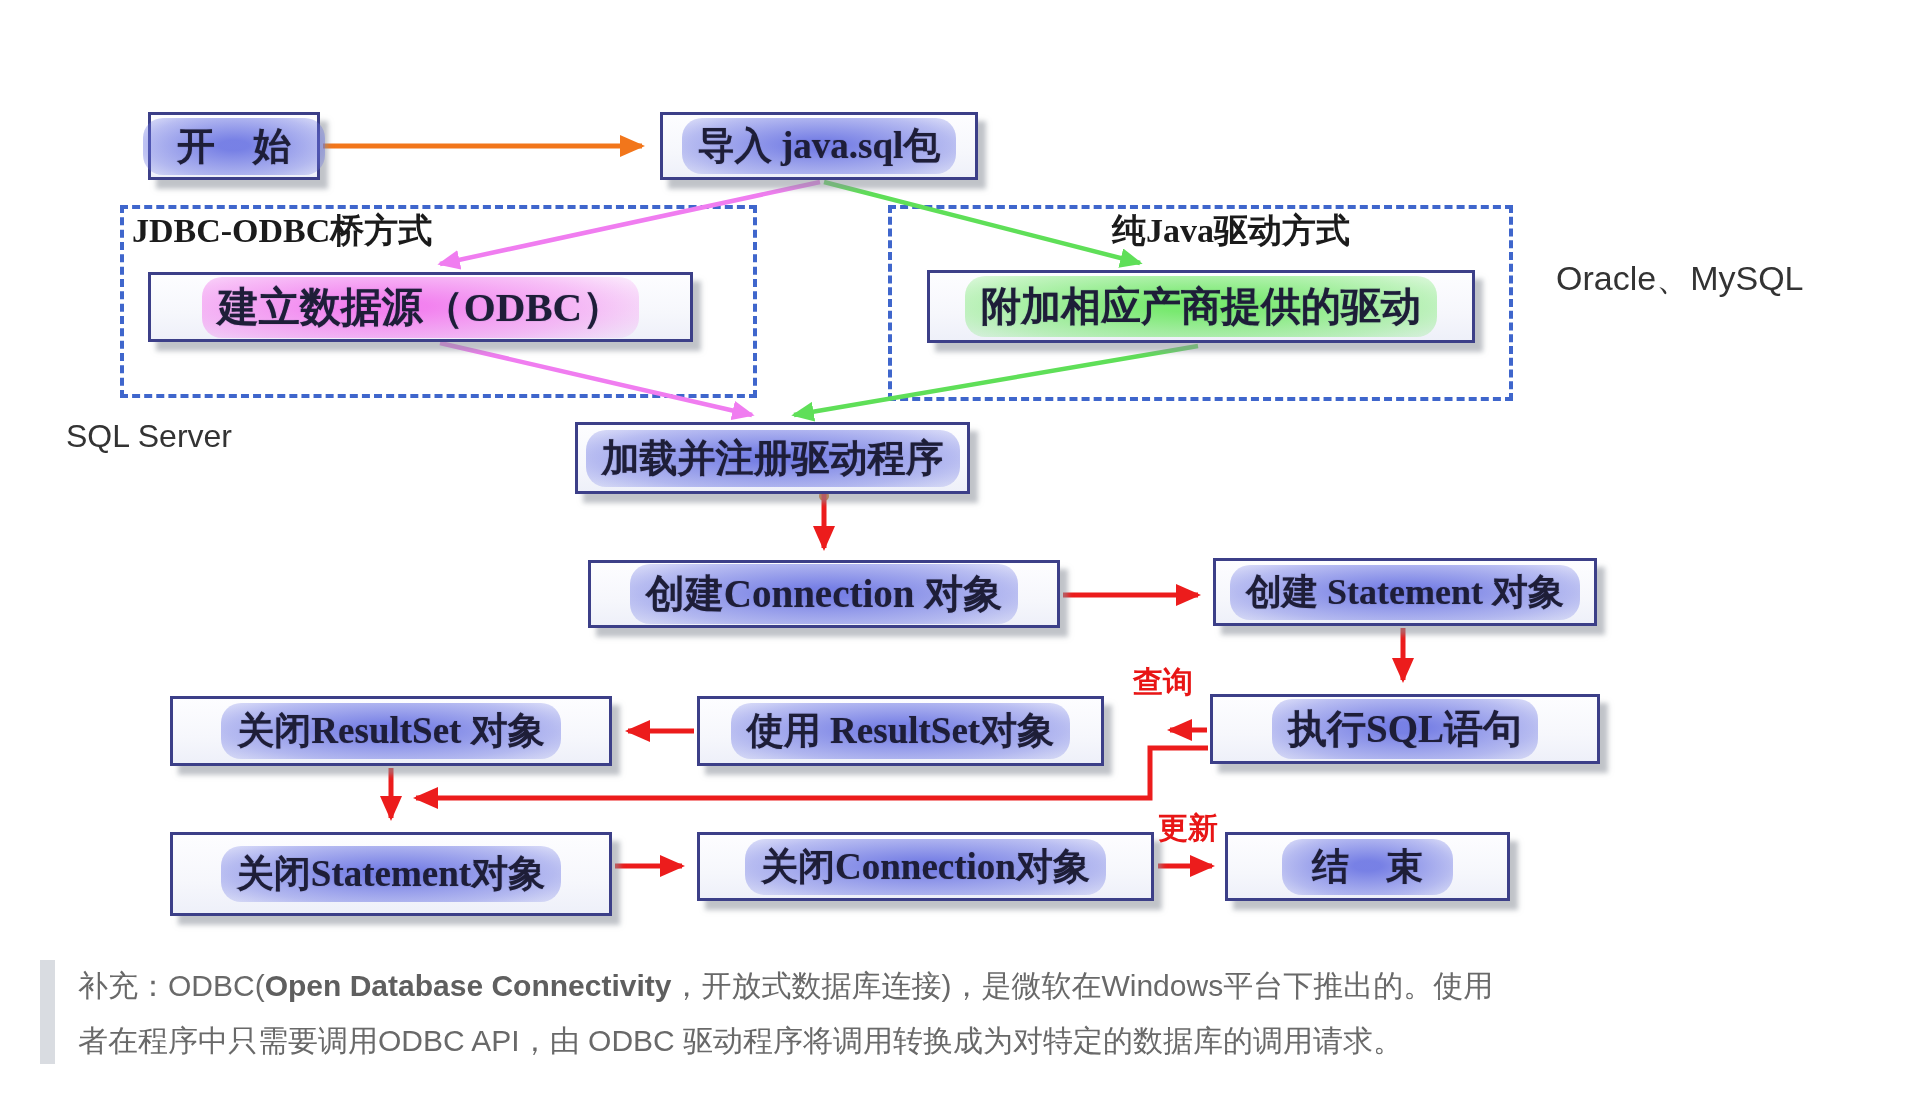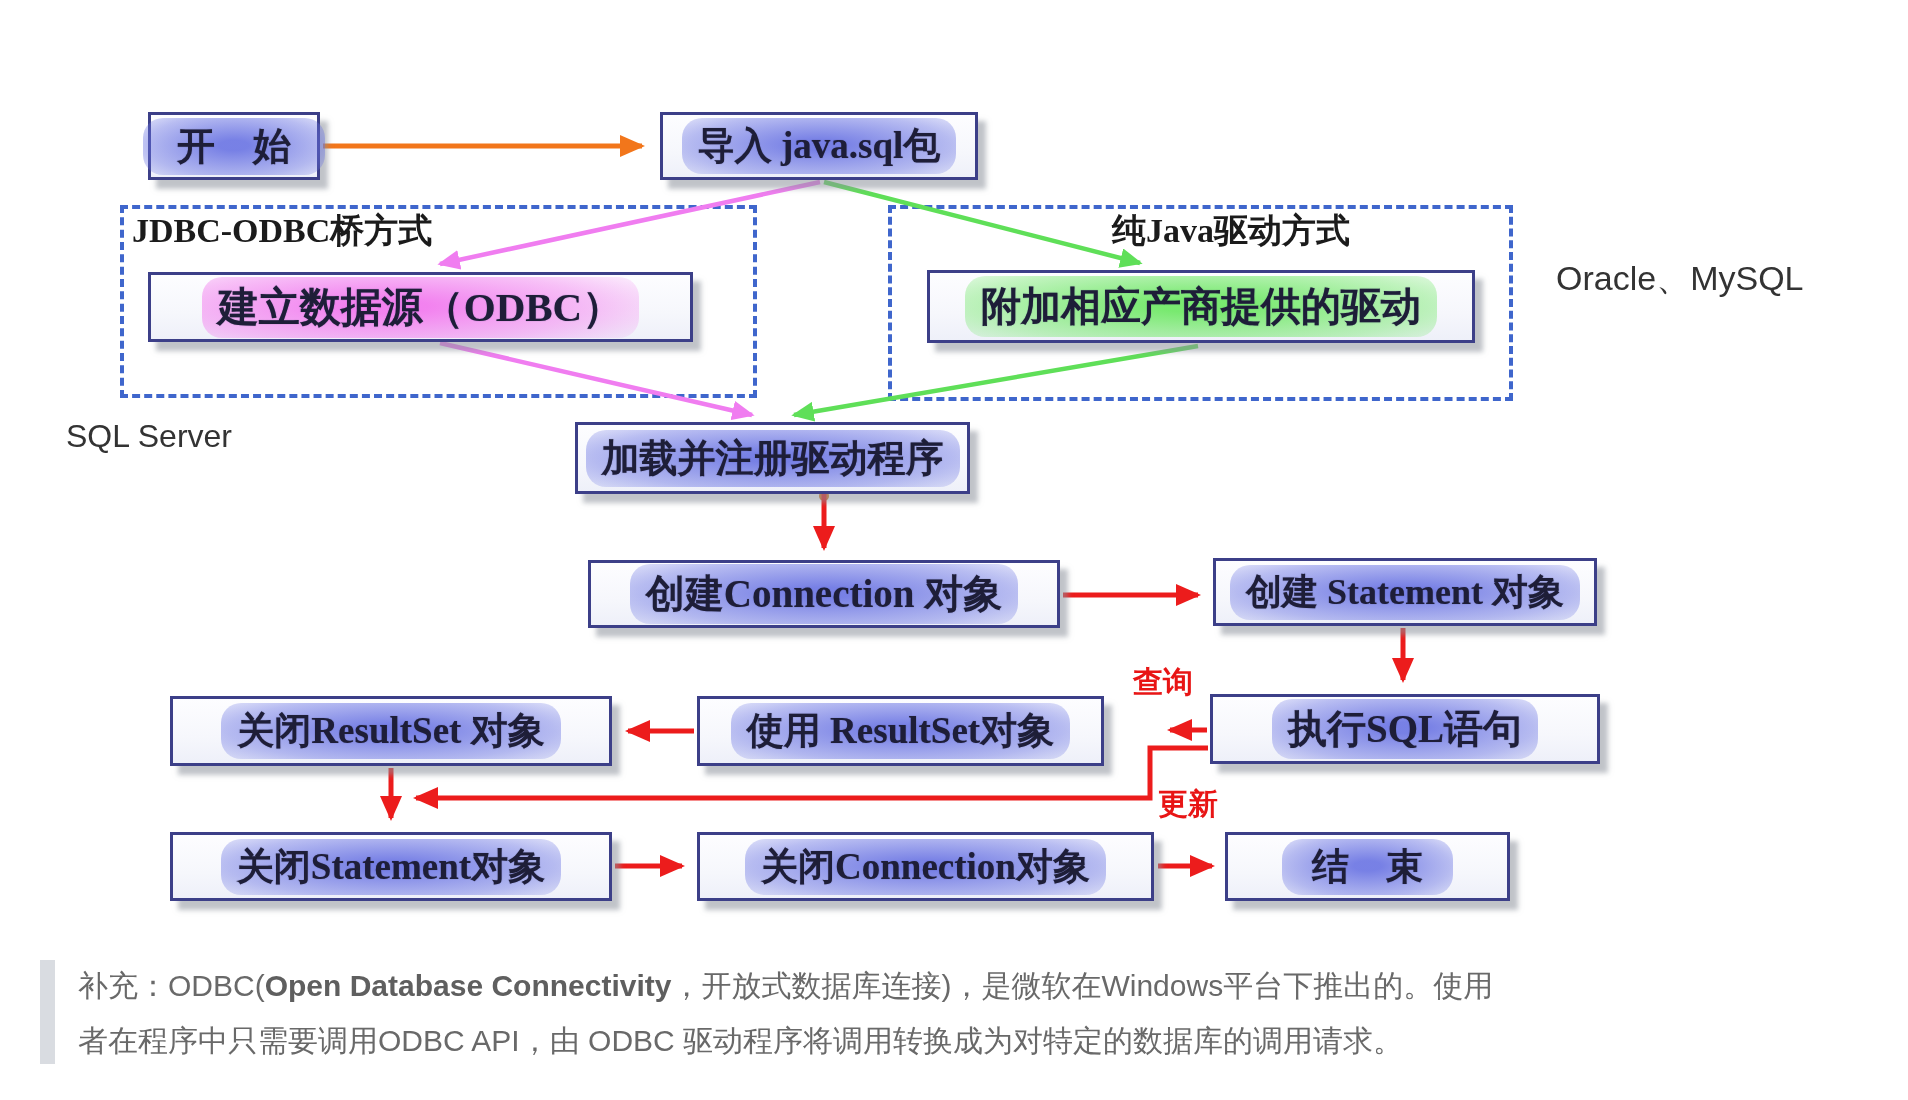--- a/index.html
+++ b/index.html
@@ -161,7 +161,7 @@
   <div class="side-label" style="left:1556px;top:256px;font-size:34px;">Oracle、MySQL</div>
 
   <div class="edge-label" style="left:1133px;top:662px;">查询</div>
-  <div class="edge-label" style="left:1158px;top:784px;">更新</div>
+  <div class="edge-label" style="left:1158px;top:808px;">更新</div>
 
   <div class="note-bar"></div>
   <div class="note">

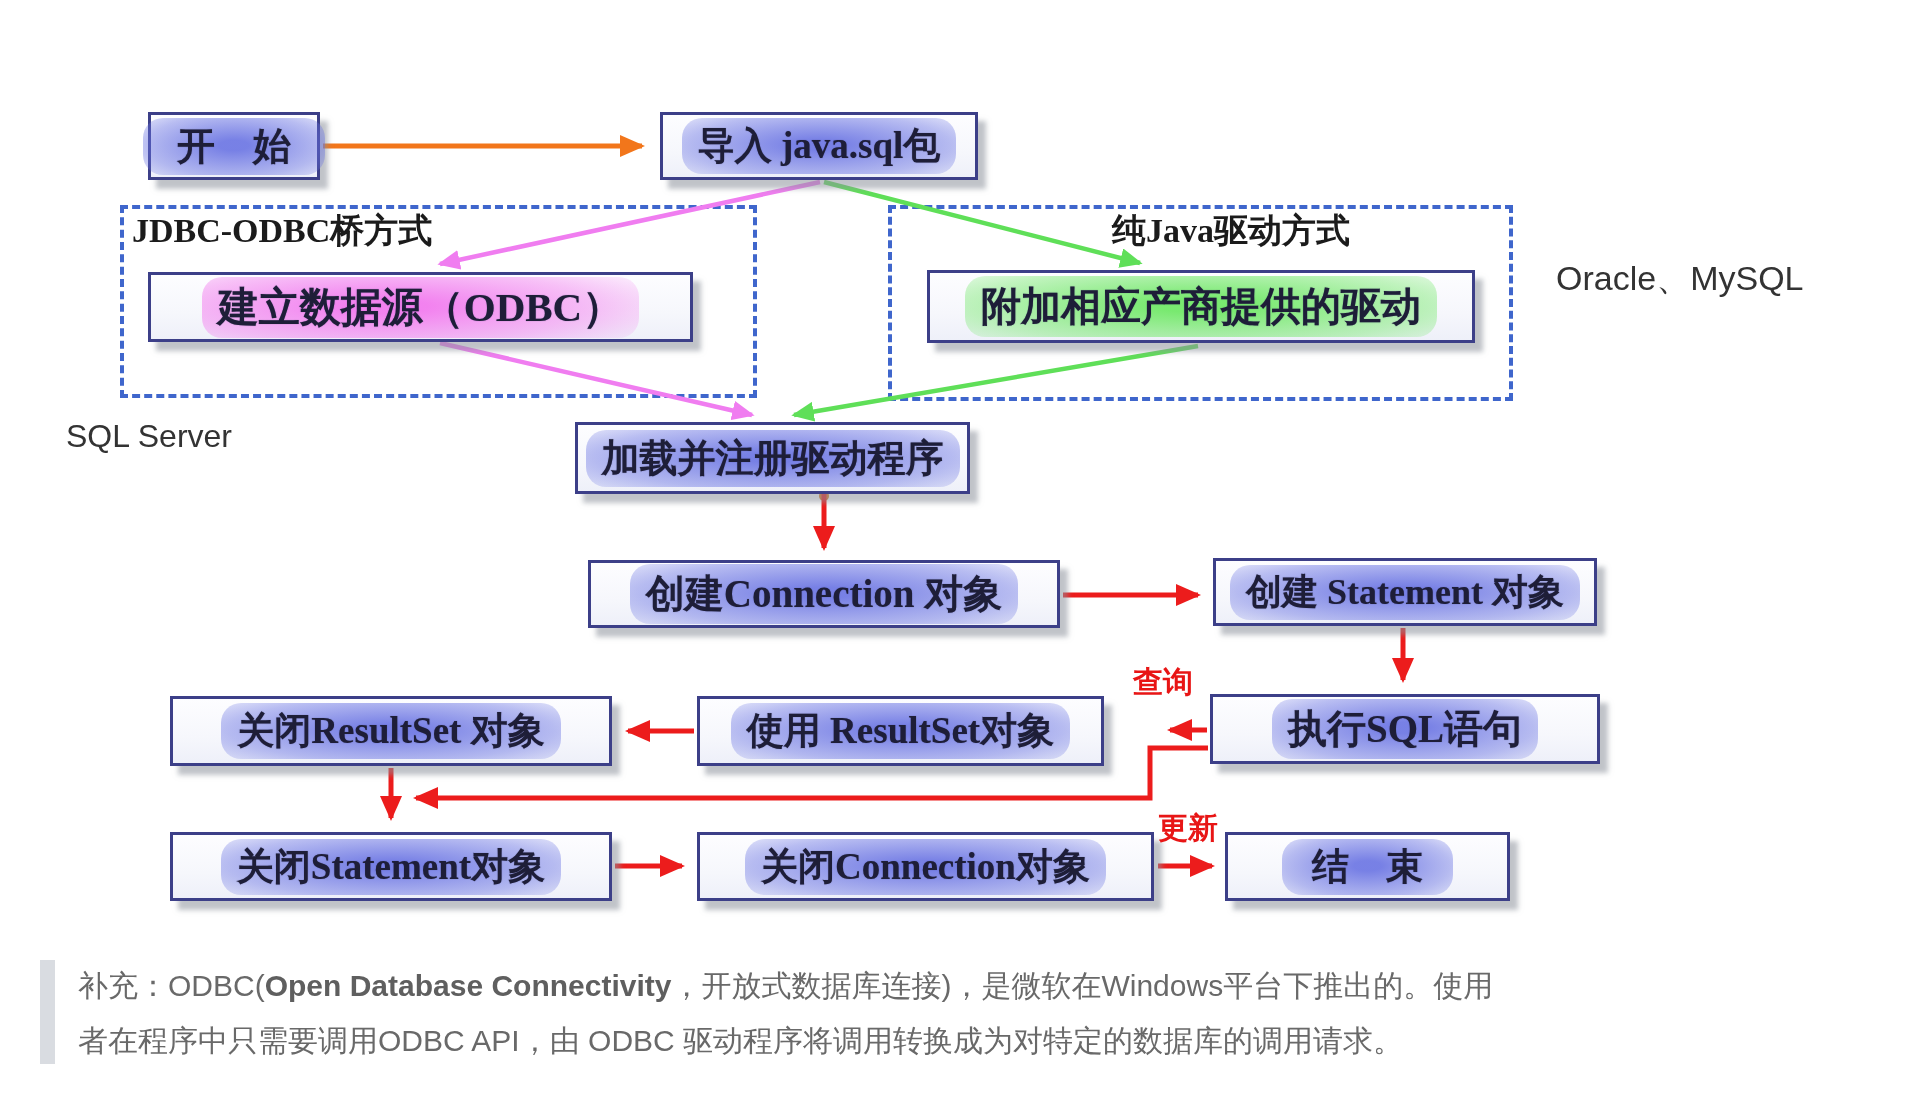--- a/index.html
+++ b/index.html
@@ -145,7 +145,7 @@
     <span class="pill glow-blue" style="font-size:37px;">关闭ResultSet 对象</span>
   </div>
 
-  <div class="node" style="left:170px;top:832px;width:442px;height:69px;">
+  <div class="node" style="left:170px;top:832px;width:442px;height:84px;">
     <span class="pill glow-blue" style="font-size:37px;">关闭Statement对象</span>
   </div>
 

